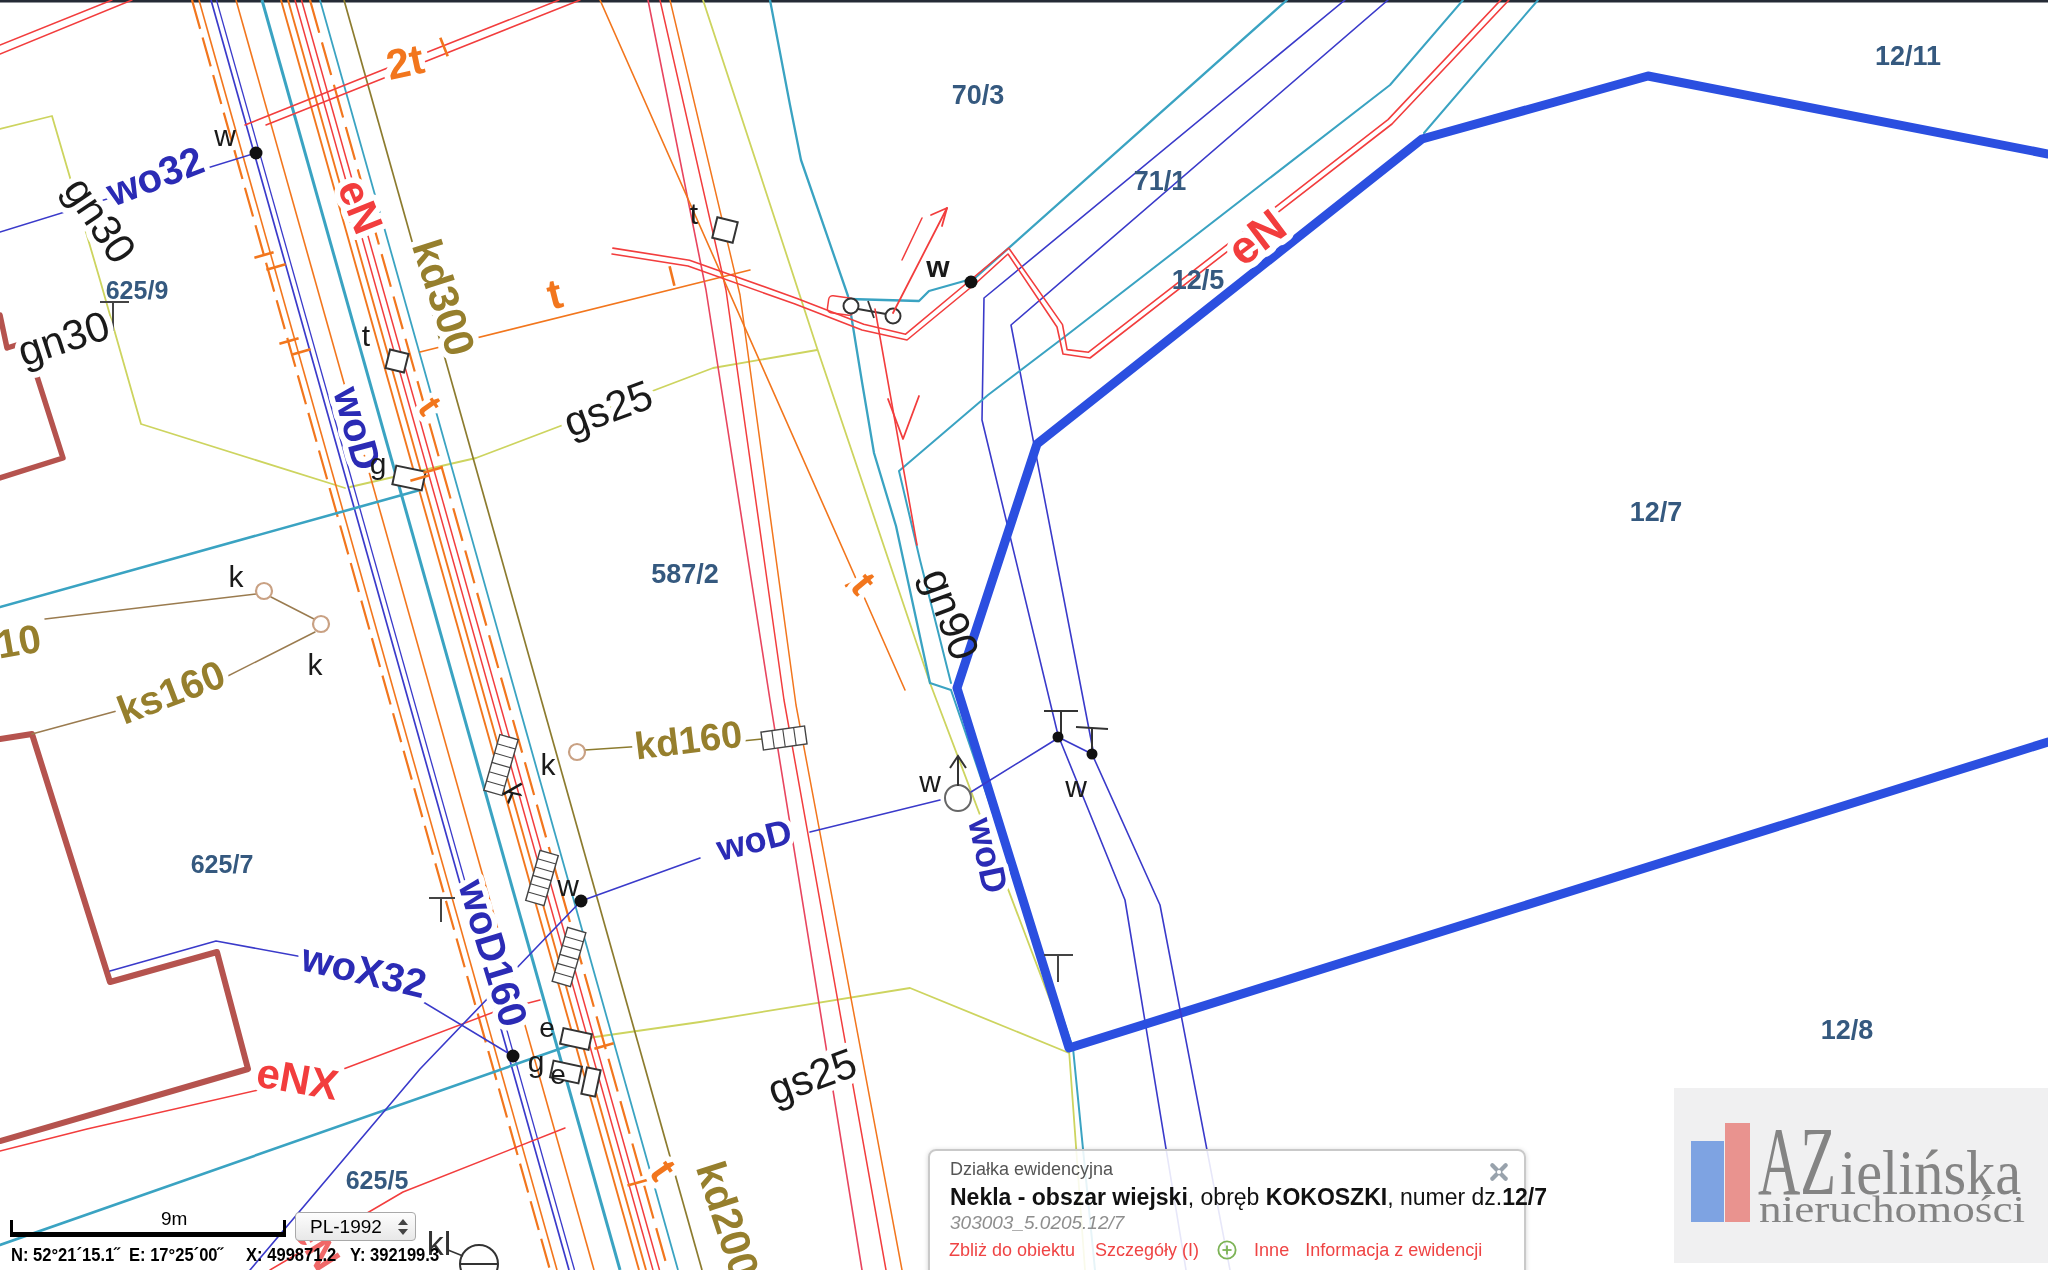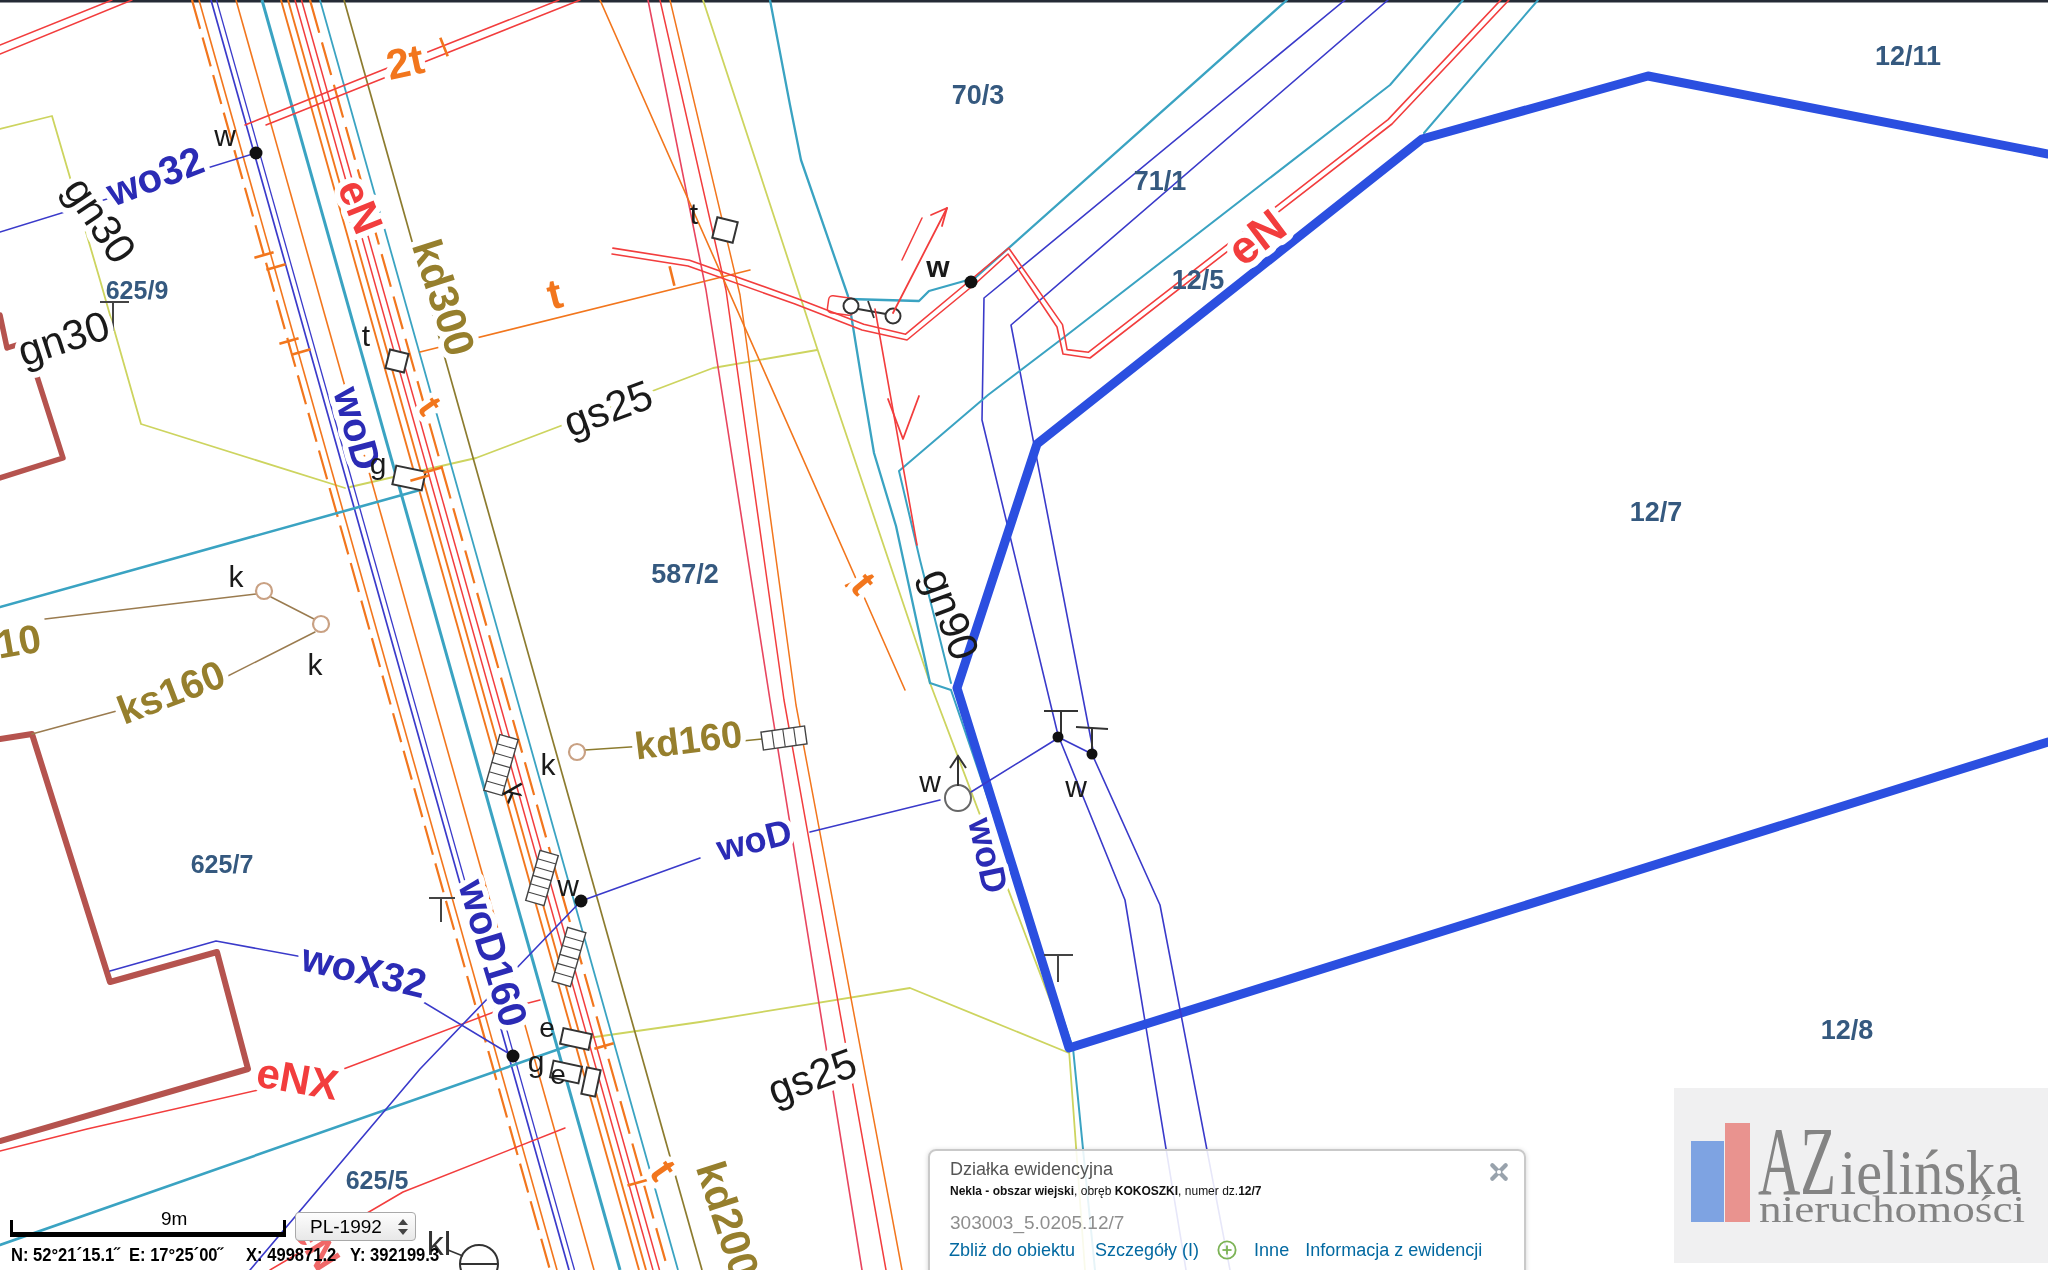--- a/index.html
+++ b/index.html
@@ -350,7 +350,7 @@
 
   <div class="abs" style="left:20px;top:8px;font-size:18px;color:#555;text-align:center;">Działka ewidencyjna</div>
 
-  <div class="abs" style="left:20px;top:33px;font-size:12px;color:#111;white-space:nowrap;"><b>Nekla - obszar wiejski</b>, obręb <b>KOKOSZKI</b>, numer dz.<b>12/7</b></div>
+  <div class="abs" style="left:20px;top:33px;font-size:23px;color:#111;white-space:nowrap;"><b>Nekla - obszar wiejski</b>, obręb <b>KOKOSZKI</b>, numer dz.<b>12/7</b></div>
 
   <div class="abs" style="left:20px;top:61px;font-size:19px;color:#8e8e8e;">303003_5.0205.12/7</div>
 

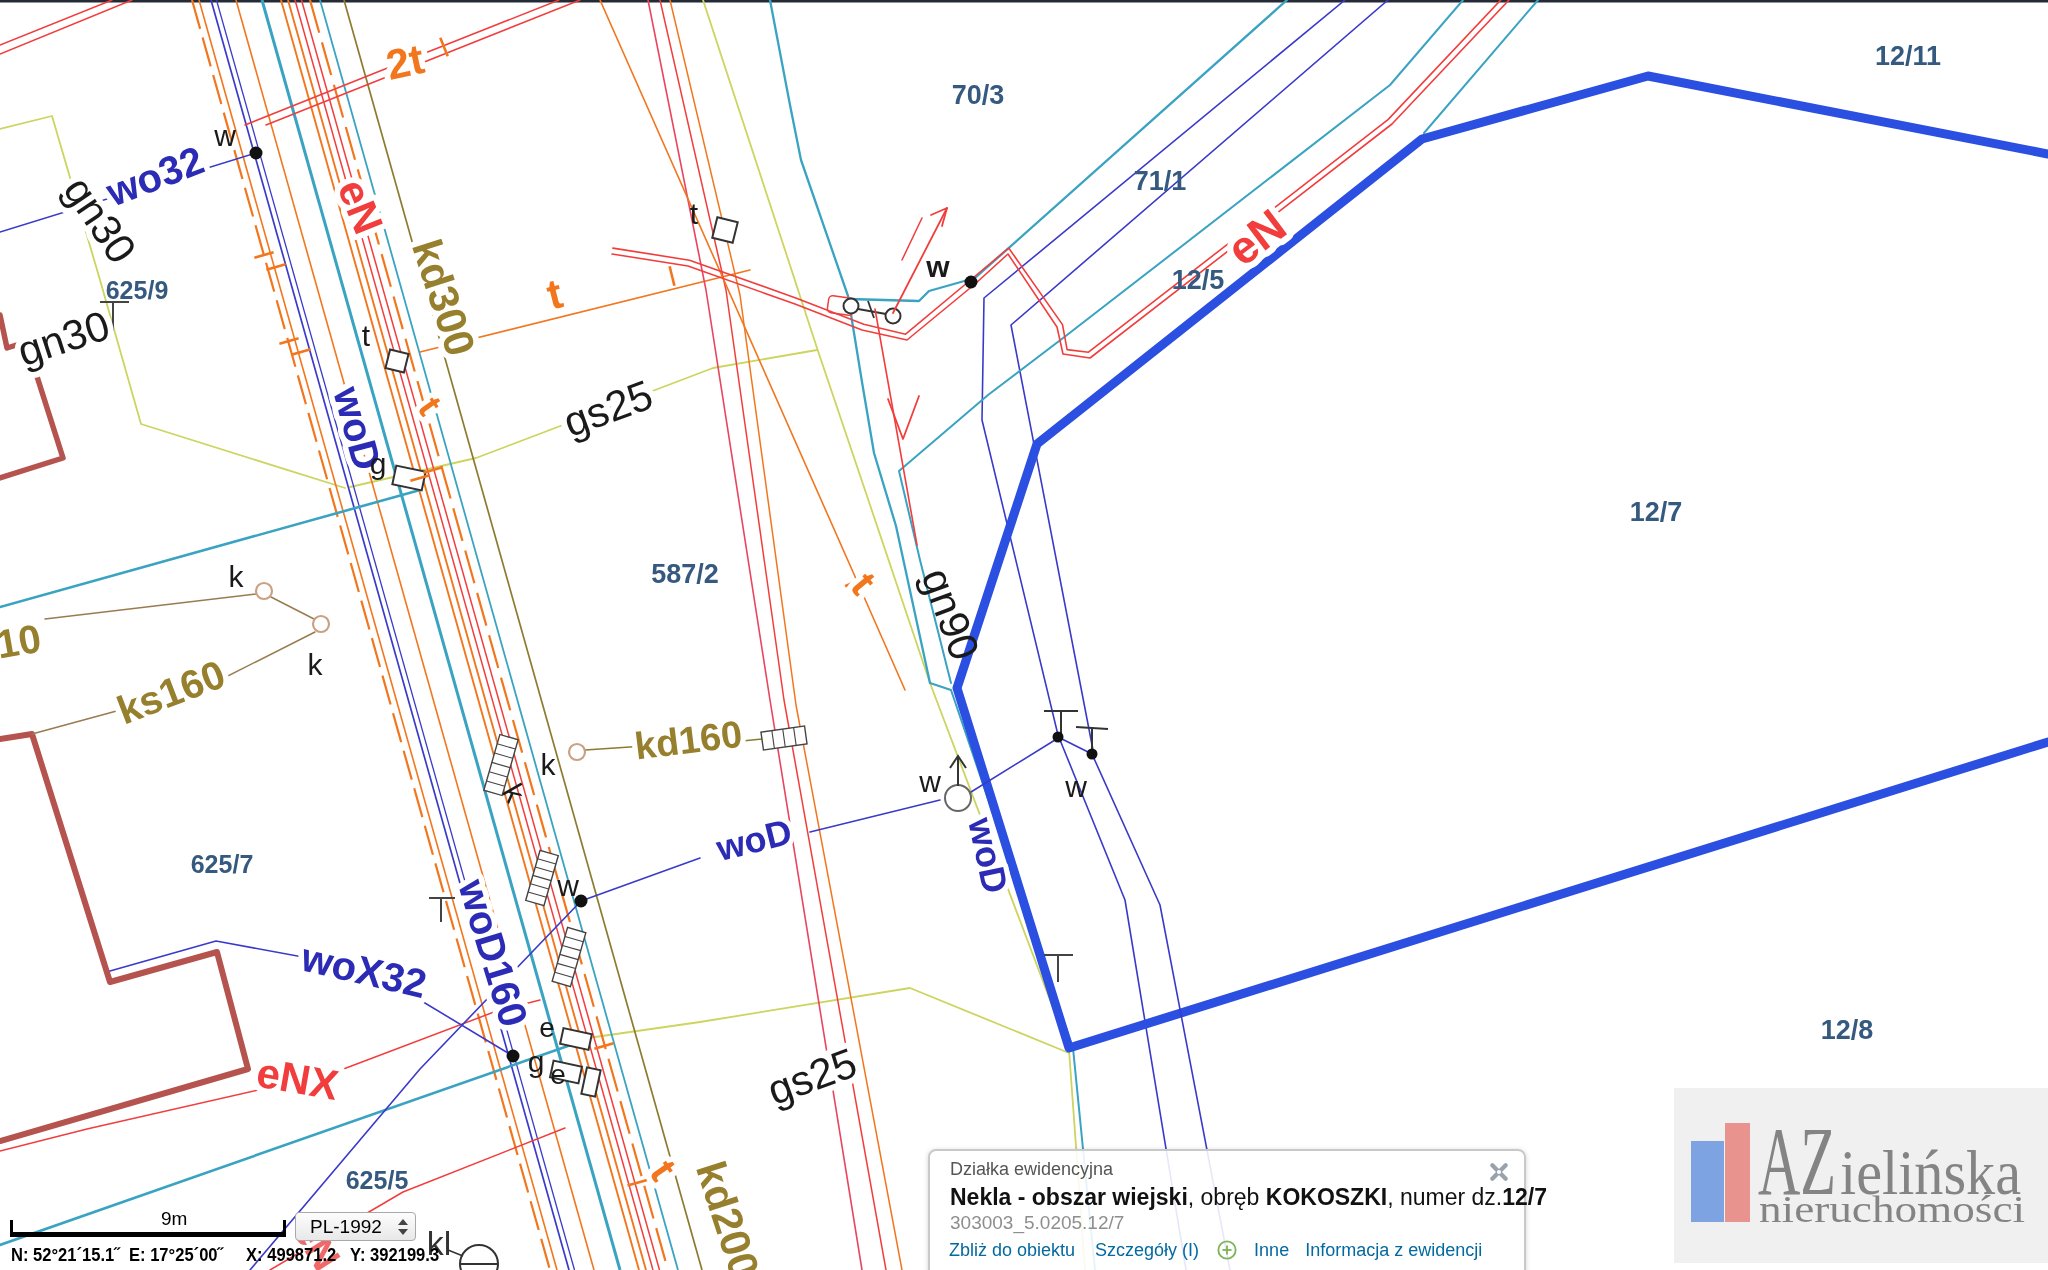--- a/index.html
+++ b/index.html
@@ -352,7 +352,7 @@
 
   <div class="abs" style="left:20px;top:33px;font-size:23px;color:#111;white-space:nowrap;"><b>Nekla - obszar wiejski</b>, obręb <b>KOKOSZKI</b>, numer dz.<b>12/7</b></div>
 
-  <div class="abs" style="left:20px;top:61px;font-size:19px;color:#8e8e8e;">303003_5.0205.12/7</div>
+  <div class="abs" style="left:20px;top:61px;font-size:19px;color:#8e8e8e;font-style:italic;">303003_5.0205.12/7</div>
 
   <div class="abs" style="left:19px;top:89px;font-size:18px;color:#0369a1;white-space:nowrap;">Zbliż do obiektu<span id="g1" style="display:inline-block;width:20px;"></span>Szczegóły (I)<span id="g2" style="display:inline-block;width:18px;"></span><svg width="20" height="20" viewBox="0 0 22 22" style="vertical-align:-4px;">
         <circle cx="11" cy="11" r="9.5" fill="none" stroke="#7CB356" stroke-width="2"></circle>

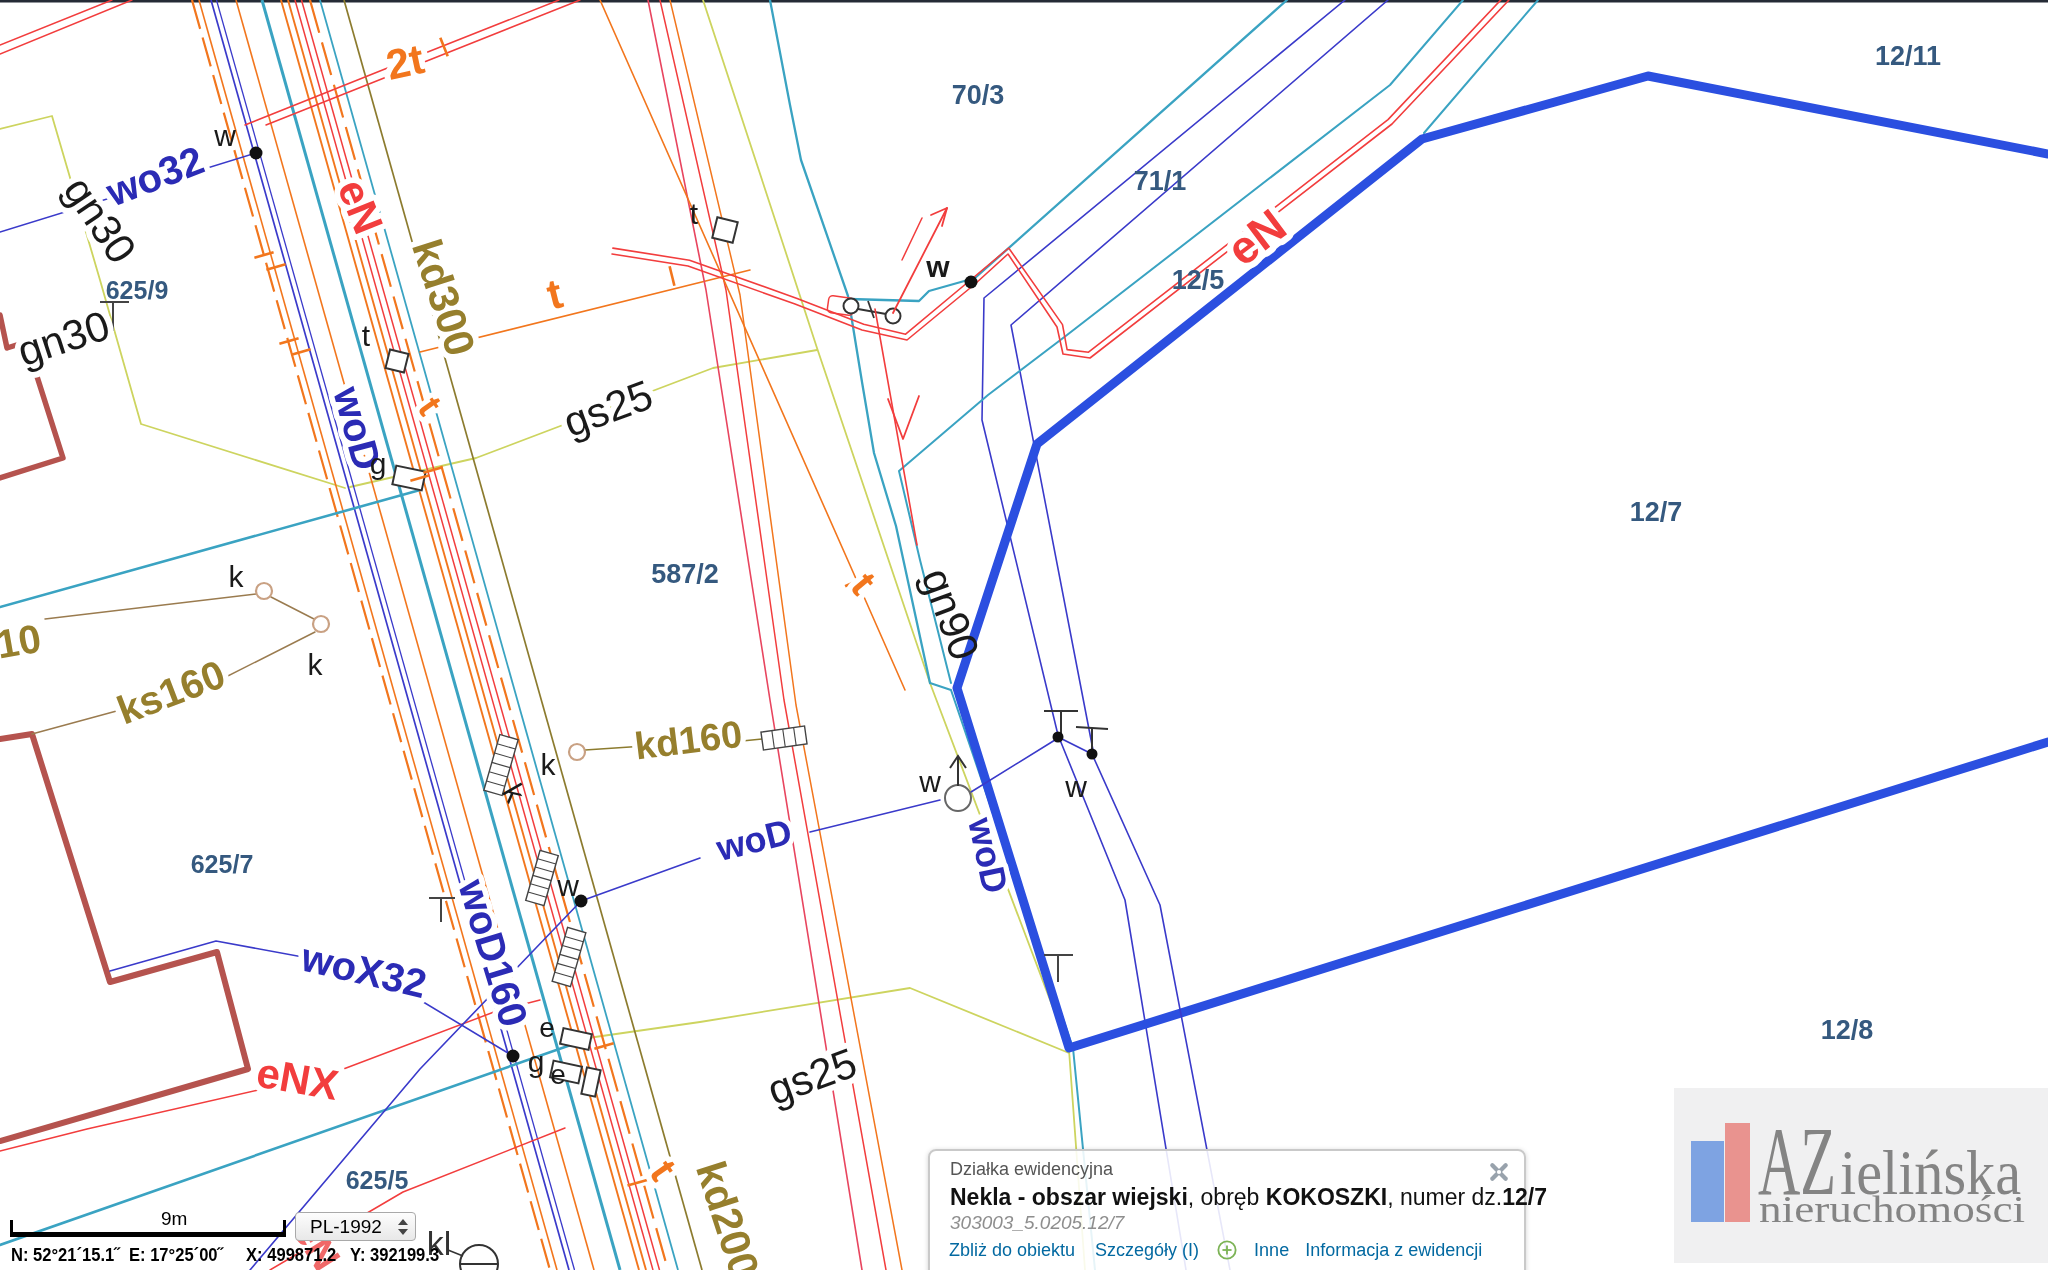--- a/index.html
+++ b/index.html
@@ -354,7 +354,7 @@
 
   <div class="abs" style="left:20px;top:61px;font-size:19px;color:#8e8e8e;font-style:italic;">303003_5.0205.12/7</div>
 
-  <div class="abs" style="left:19px;top:89px;font-size:18px;color:#0369a1;white-space:nowrap;">Zbliż do obiektu<span id="g1" style="display:inline-block;width:20px;"></span>Szczegóły (I)<span id="g2" style="display:inline-block;width:18px;"></span><svg width="20" height="20" viewBox="0 0 22 22" style="vertical-align:-4px;">
+  <div class="abs" style="left:19px;top:89px;font-size:18px;color:#ef4444;white-space:nowrap;">Zbliż do obiektu<span id="g1" style="display:inline-block;width:20px;"></span>Szczegóły (I)<span id="g2" style="display:inline-block;width:18px;"></span><svg width="20" height="20" viewBox="0 0 22 22" style="vertical-align:-4px;">
         <circle cx="11" cy="11" r="9.5" fill="none" stroke="#7CB356" stroke-width="2"></circle>
         <line x1="11" y1="6" x2="11" y2="16" stroke="#7CB356" stroke-width="2"></line>
         <line x1="6" y1="11" x2="16" y2="11" stroke="#7CB356" stroke-width="2"></line>

